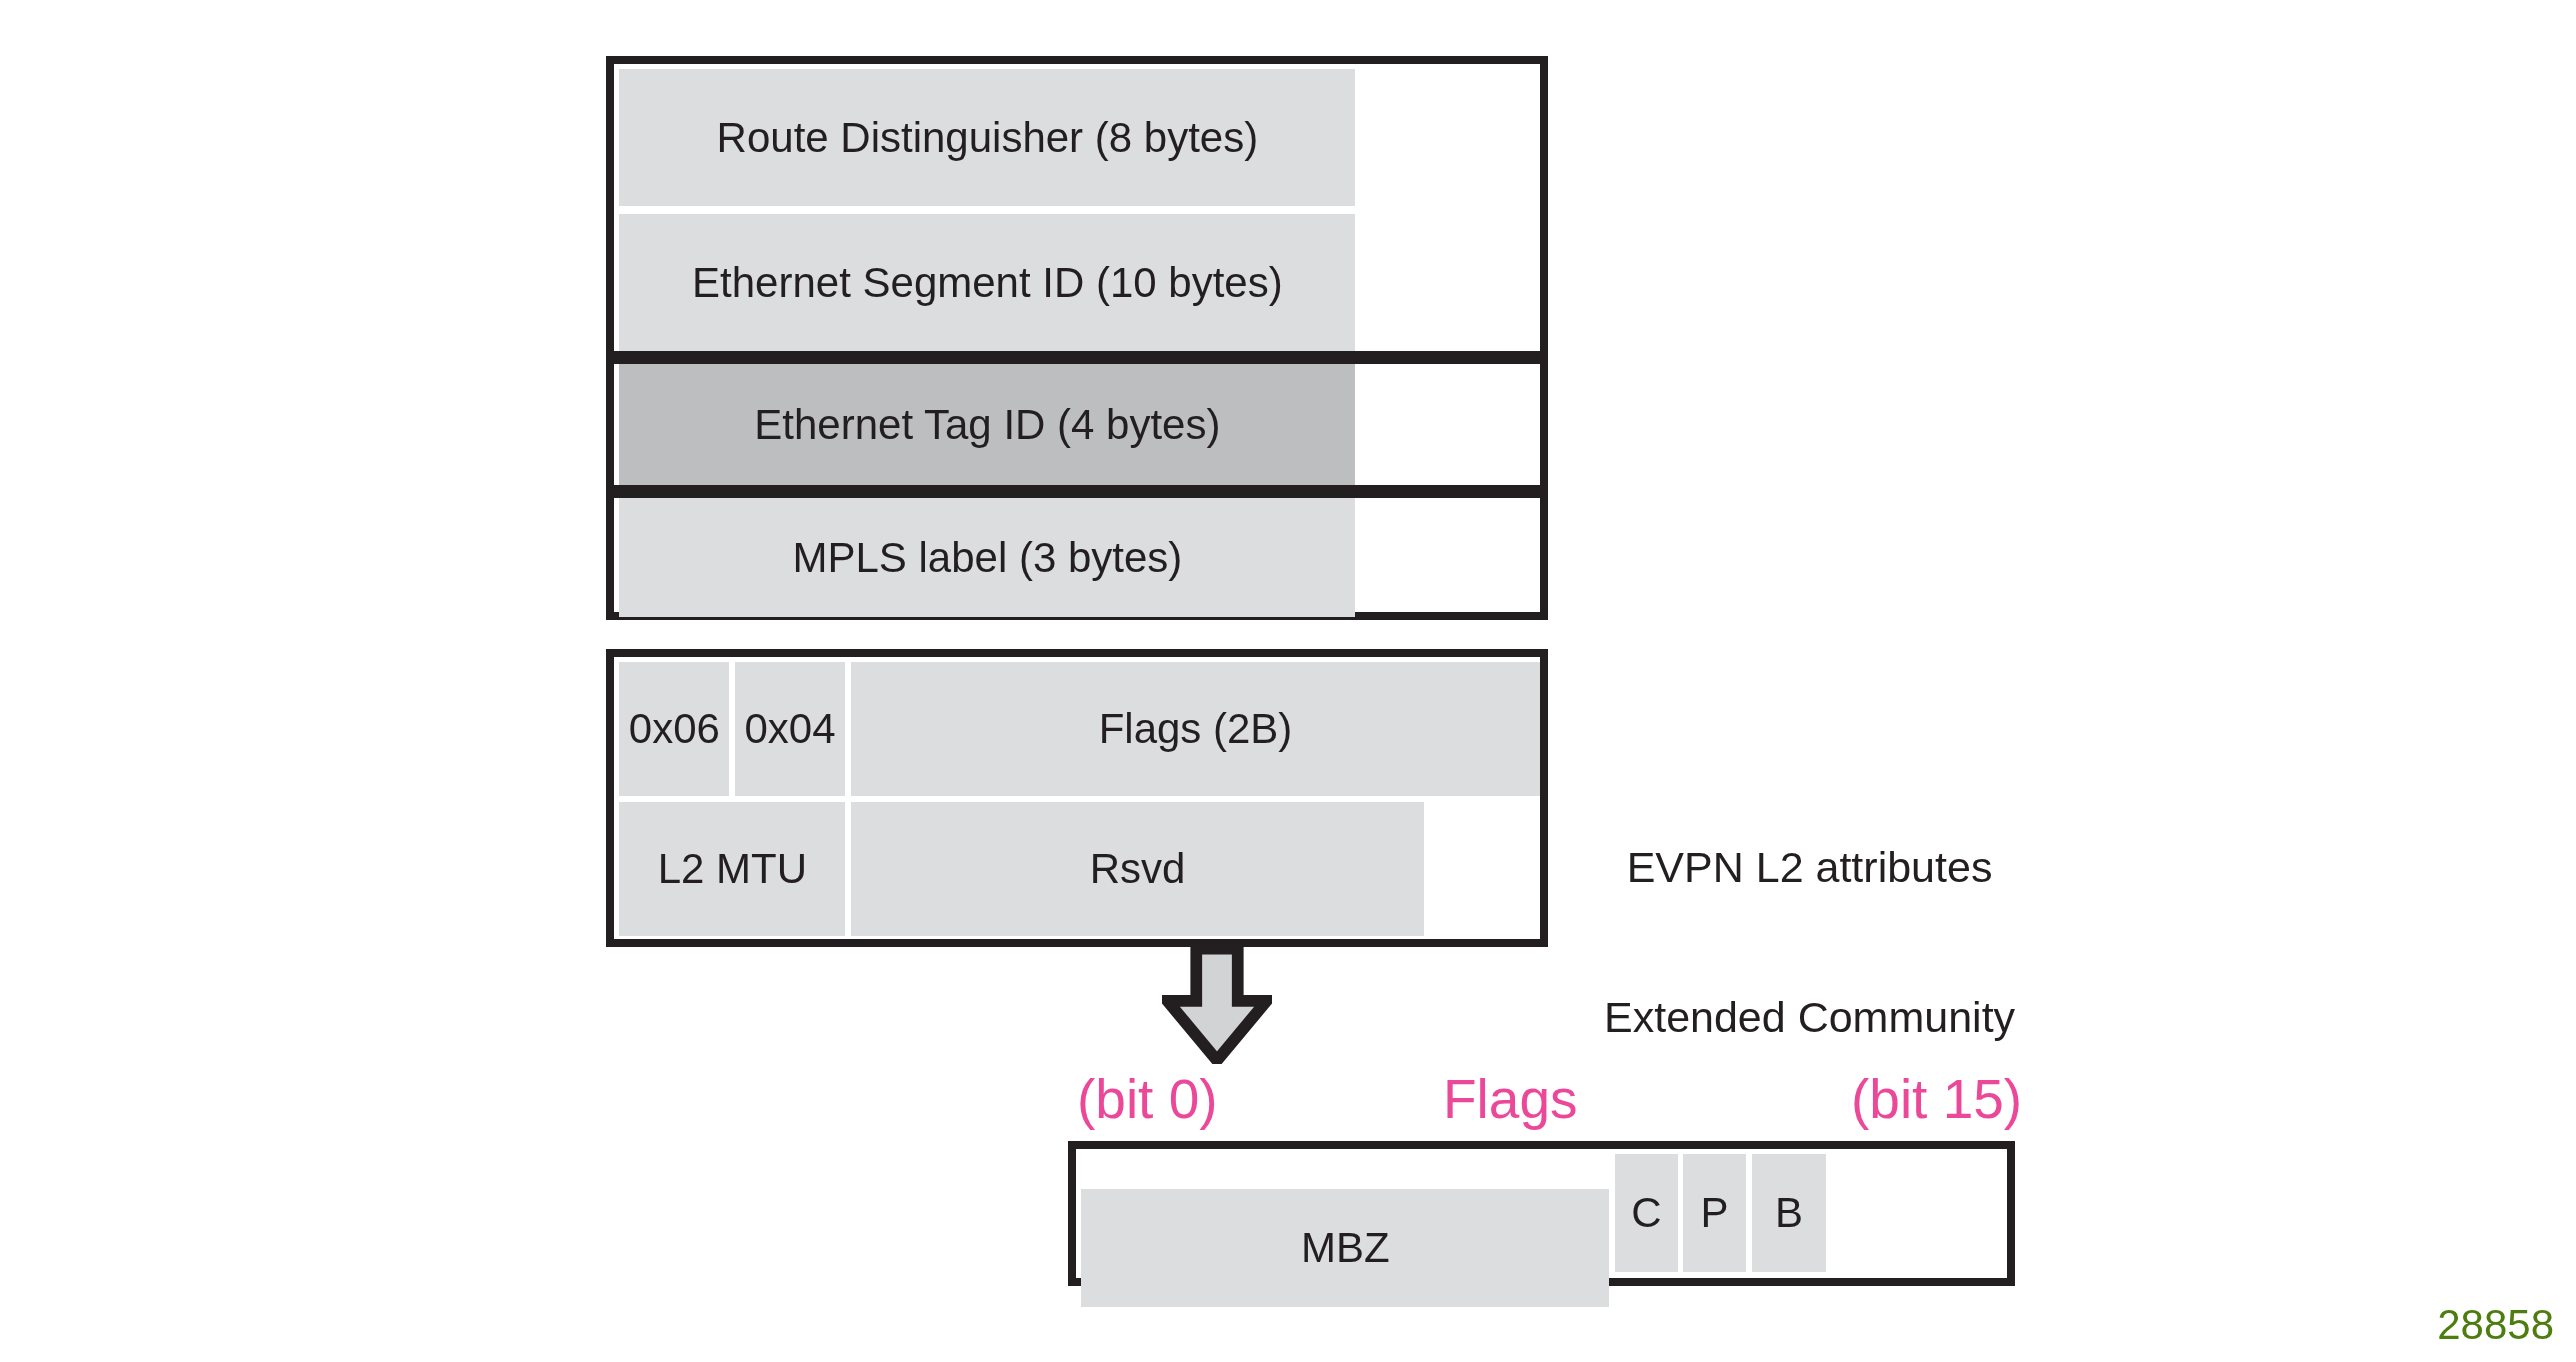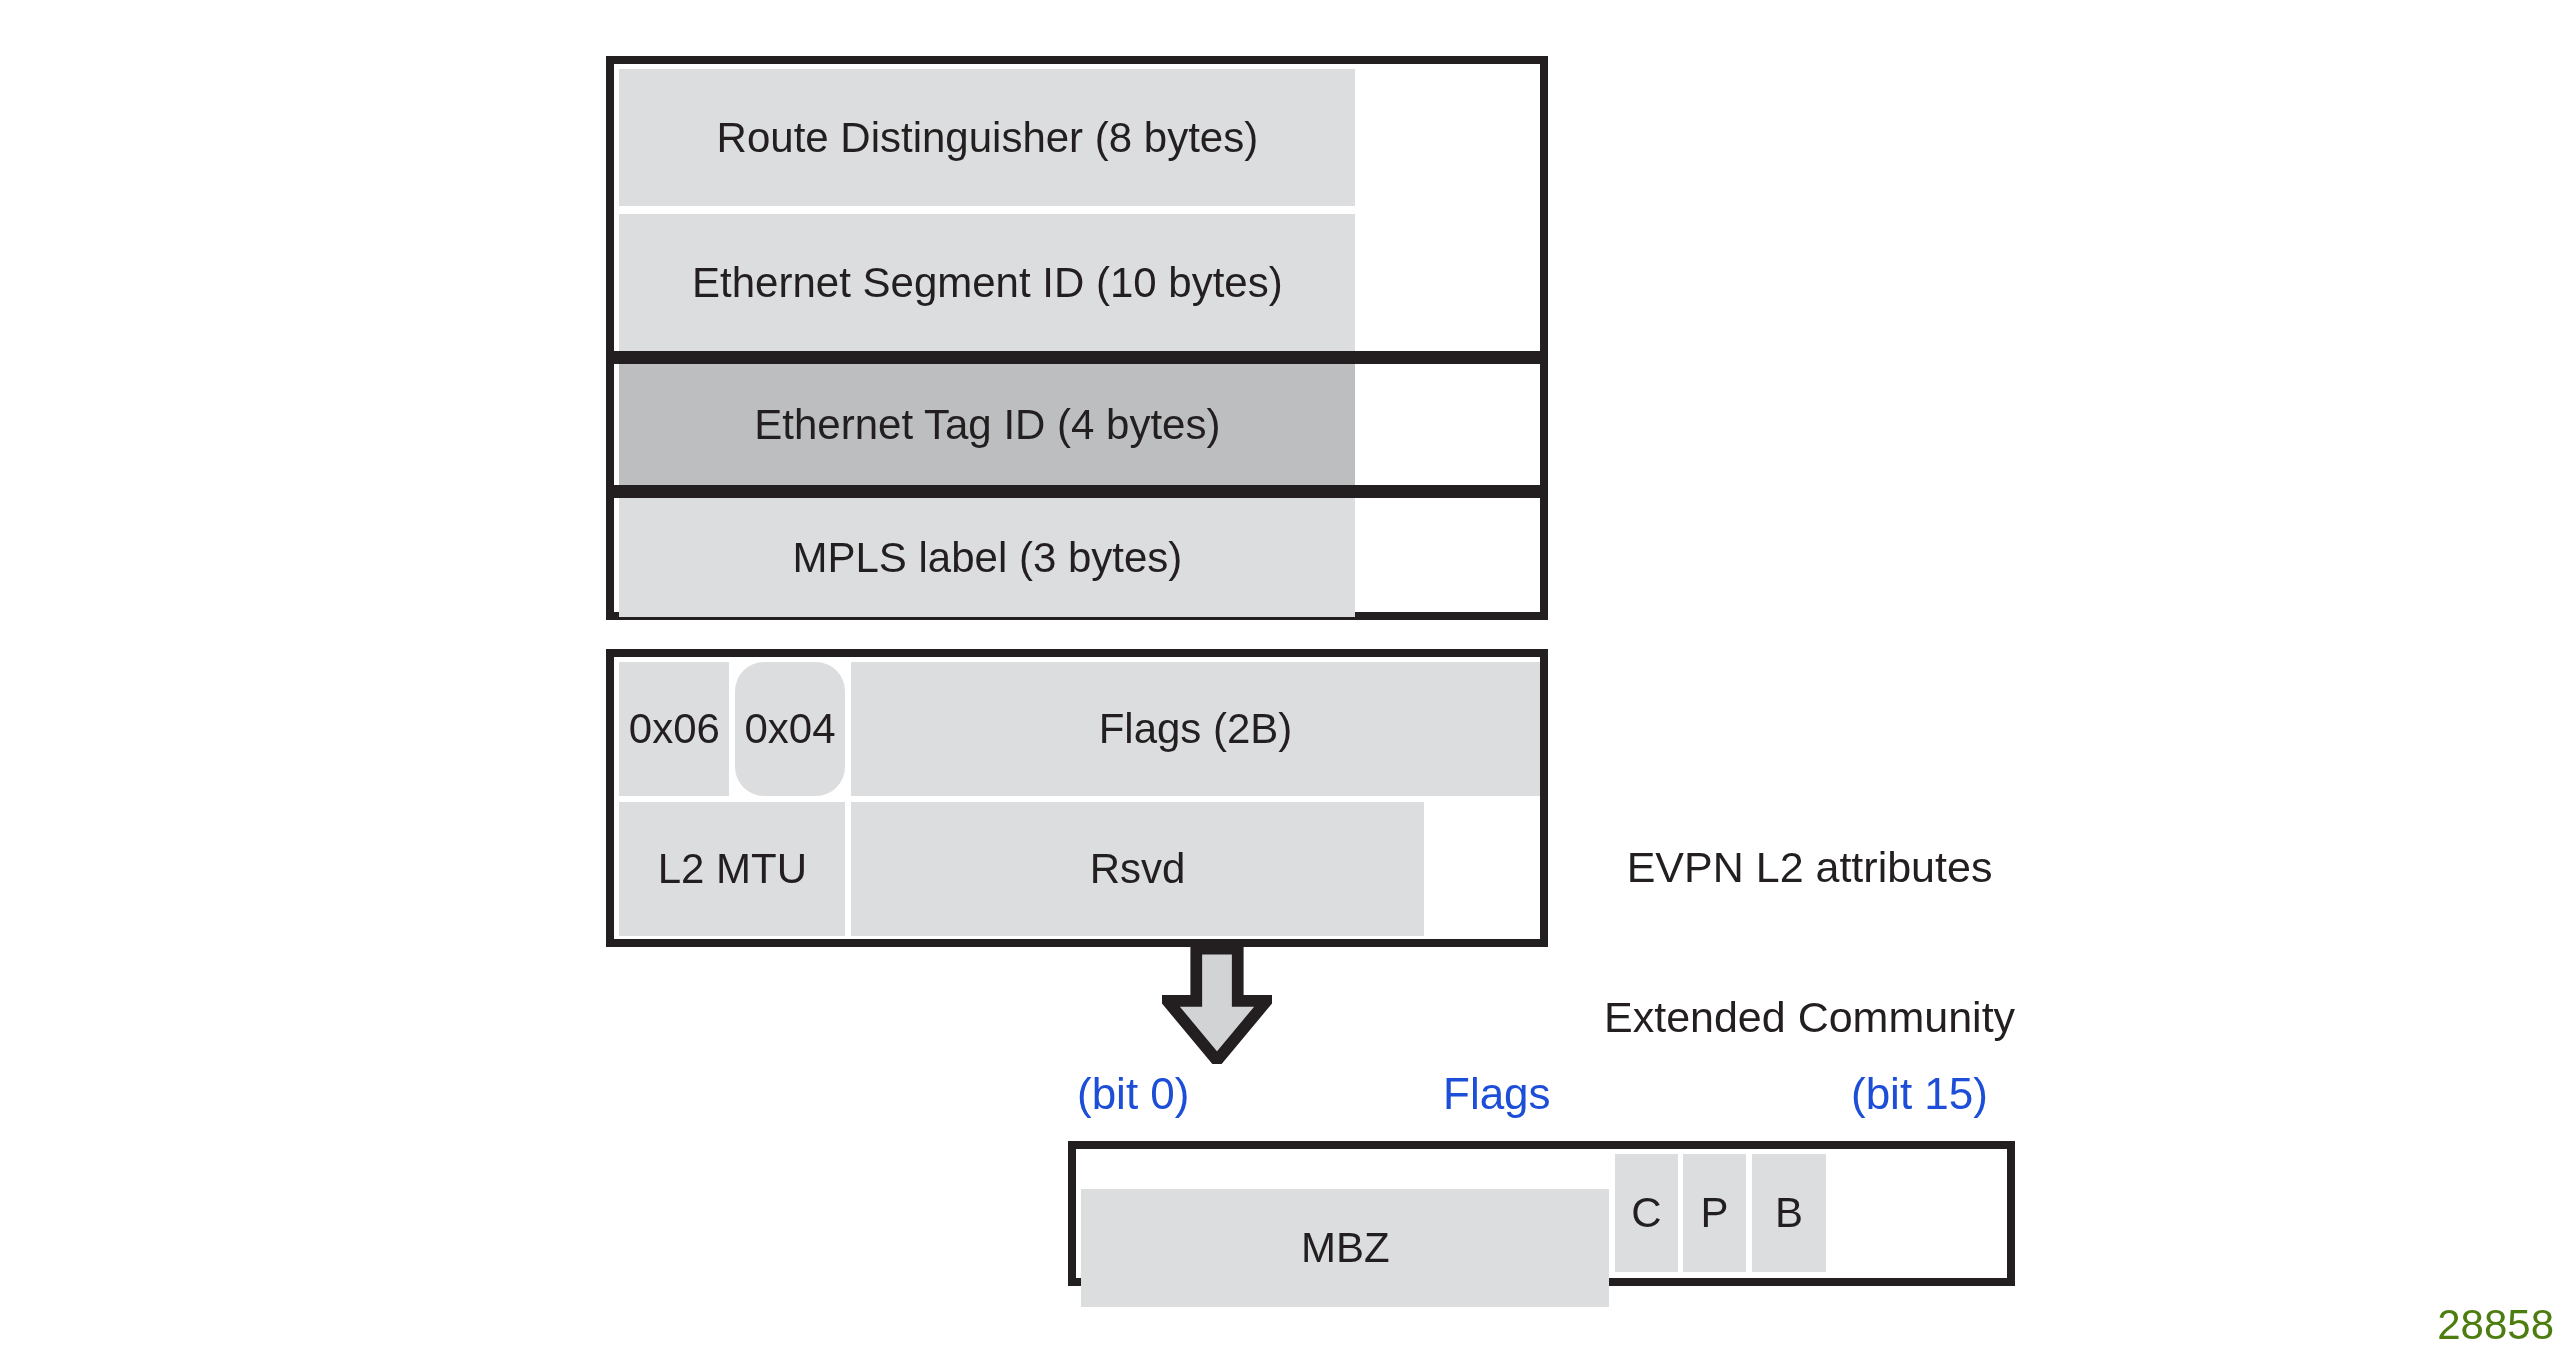--- a/index.html
+++ b/index.html
@@ -133,7 +133,7 @@
 <div class="frame" id="evpn-frame">
   <div class="cell" style="left:5.4px;top:5.4px;width:110px;height:134px;">0x06</div>
 
-  <div class="cell" style="left:121px;top:5.4px;width:110px;height:134px;border-radius:29px;">0x04</div>
+  <div class="cell" style="left:121px;top:5.4px;width:110px;height:134px;">0x04</div>
 
   <div class="cell" style="left:237px;top:5.4px;width:689px;height:134px;">Flags (2B)</div>
 

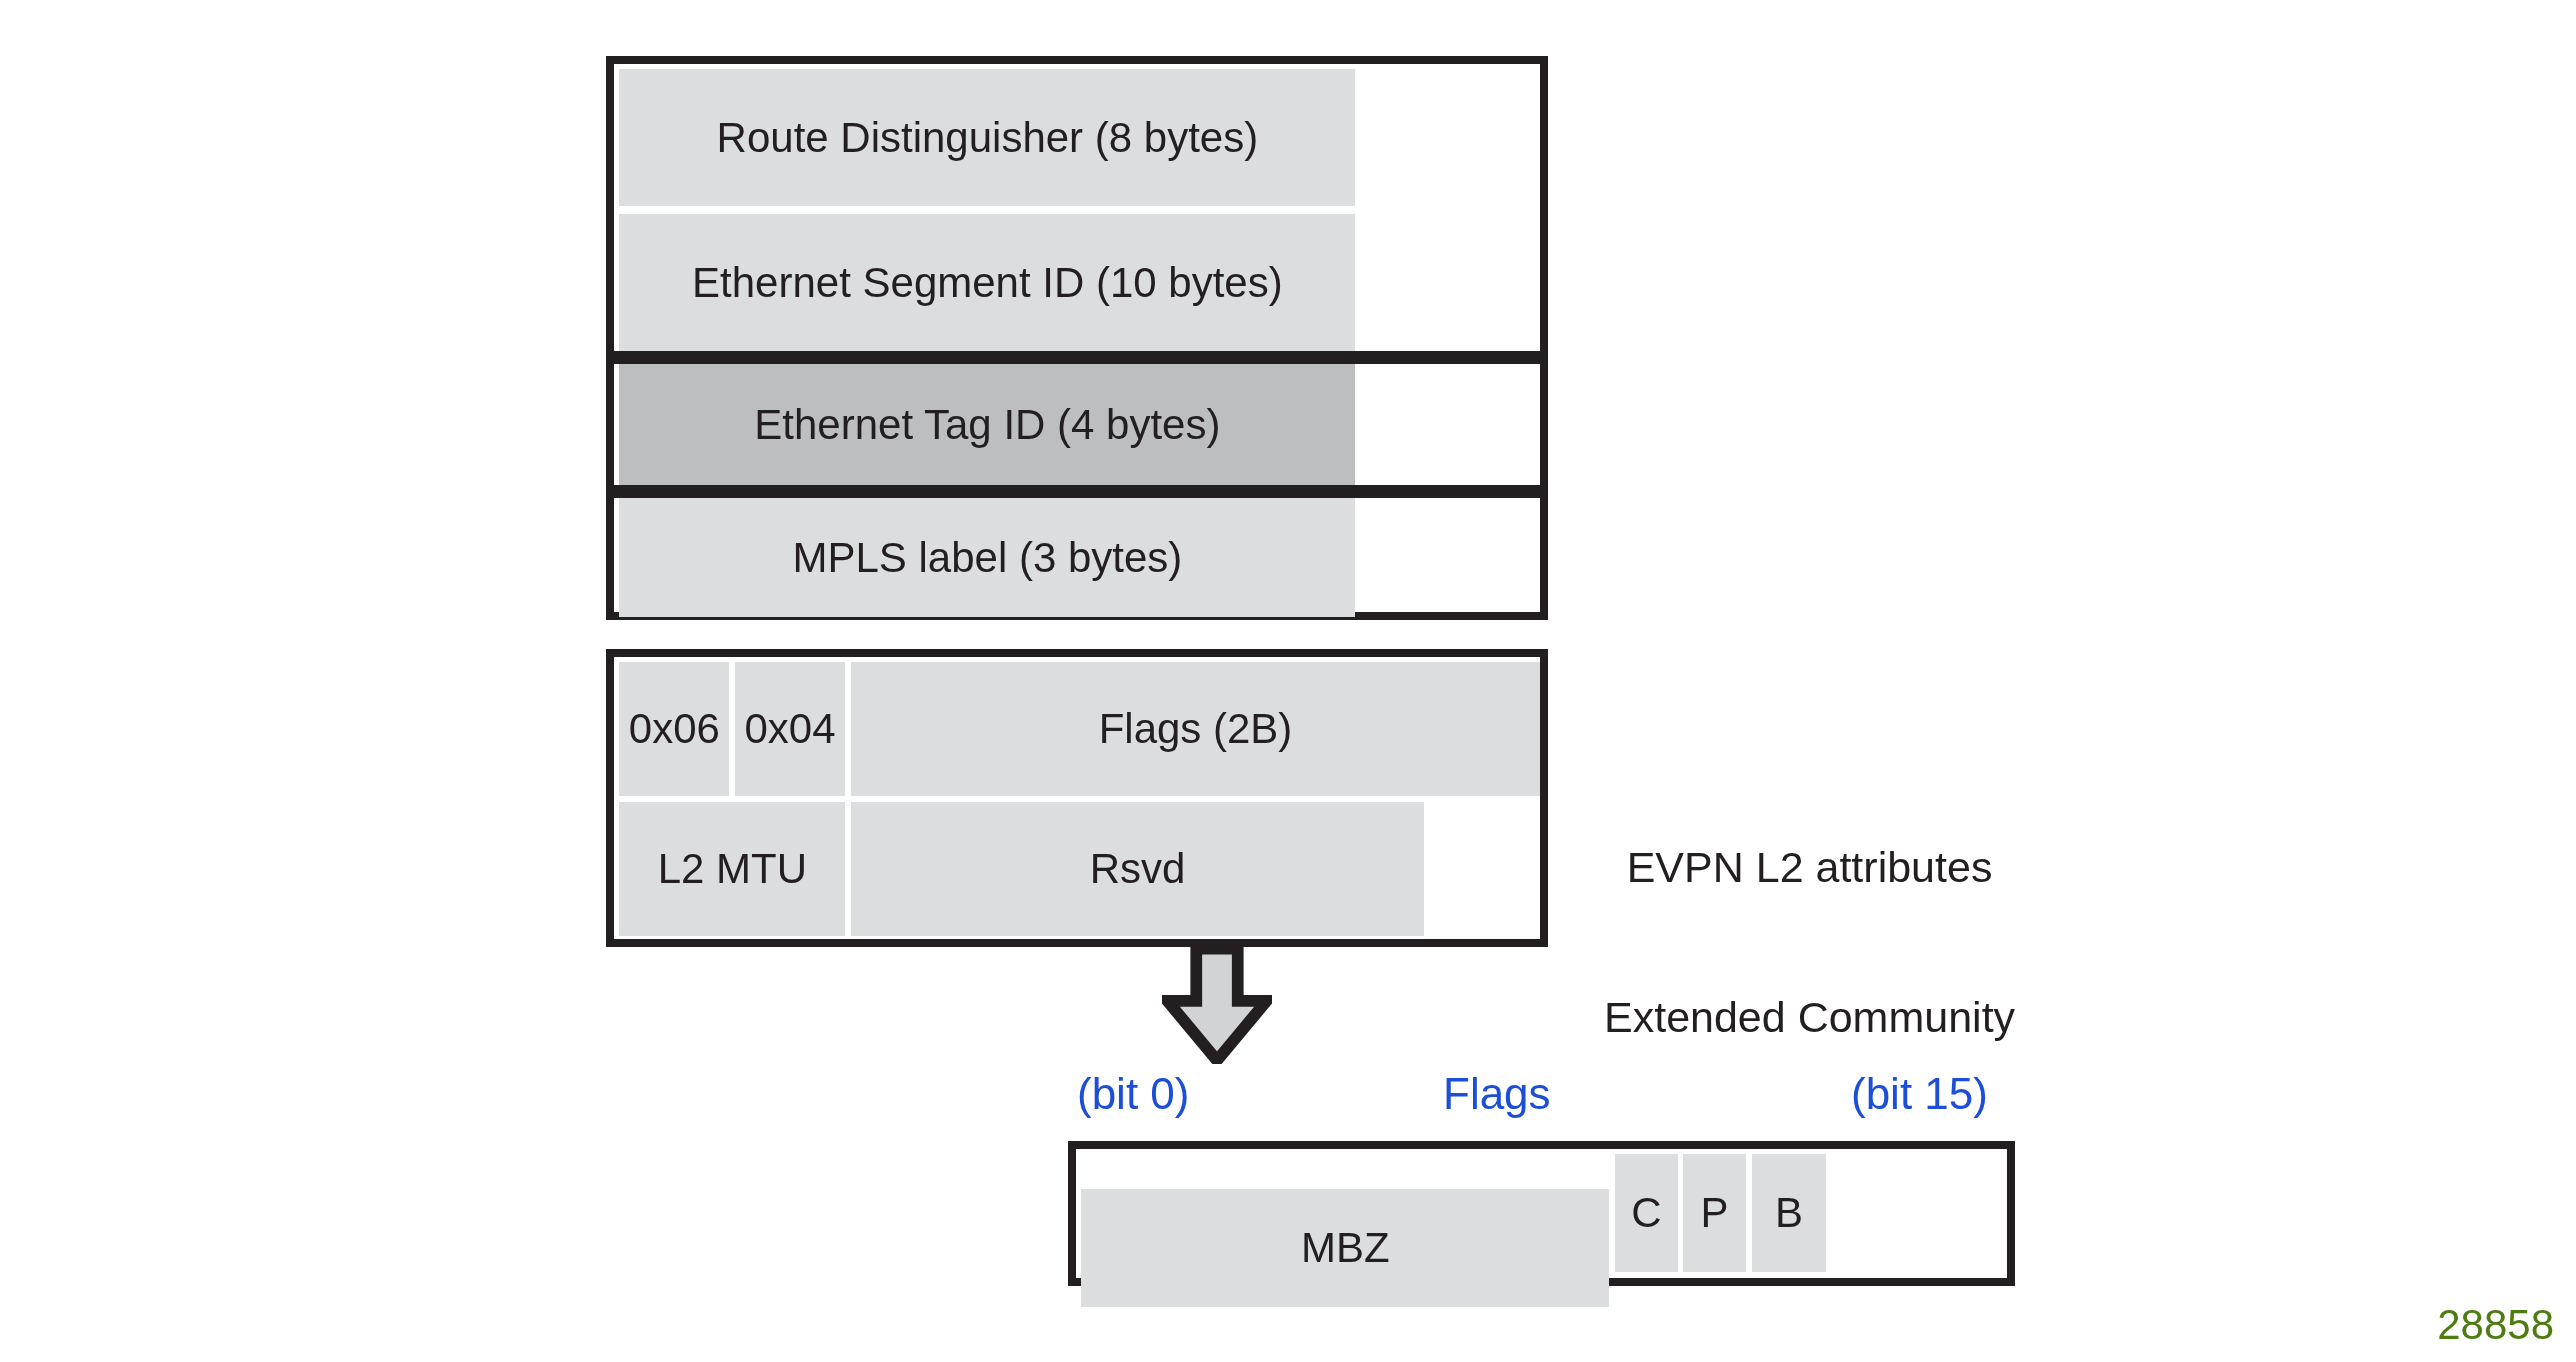--- a/index.html
+++ b/index.html
@@ -85,9 +85,9 @@
   
   .bitlabel {
     position: absolute;
-    font-size: 44px;
+    font-size: 55px;
     line-height: 1;
-    color: #1d4ed8;
+    color: #ec4899;
     white-space: nowrap;
     text-align: right;
   }

